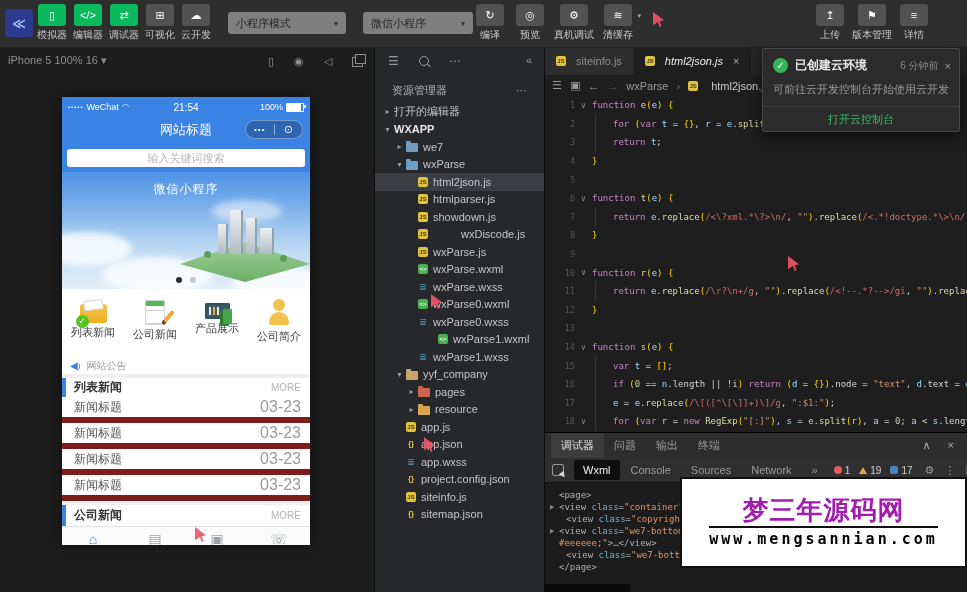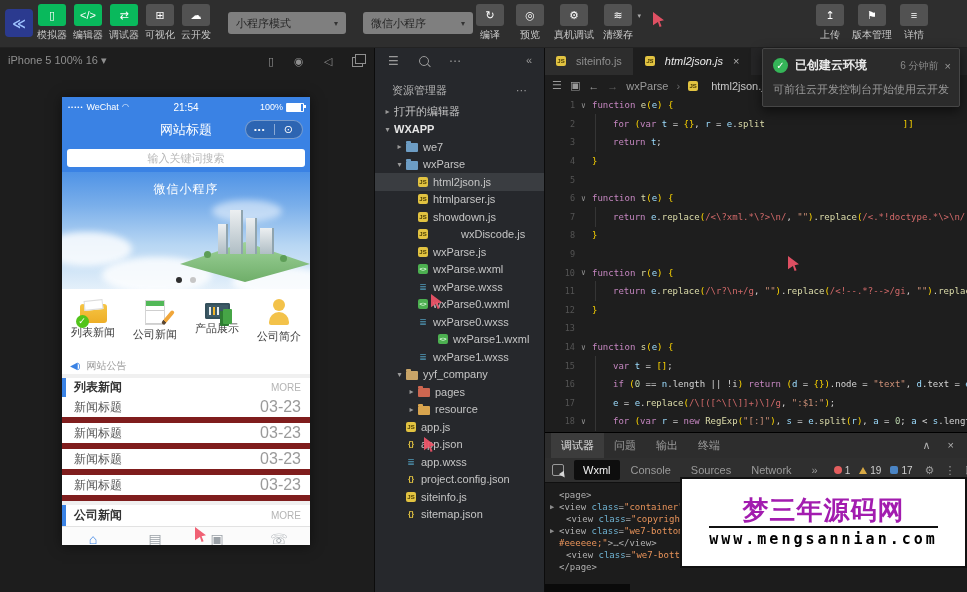--- a/index.html
+++ b/index.html
@@ -635,6 +635,7 @@
       <span class="notif-close">×</span>
     </div>
     <div class="notif-body">可前往云开发控制台开始使用云开发</div>
+    <div class="notif-footer">打开云控制台</div>
   </div>
 
   <div class="dbg">

